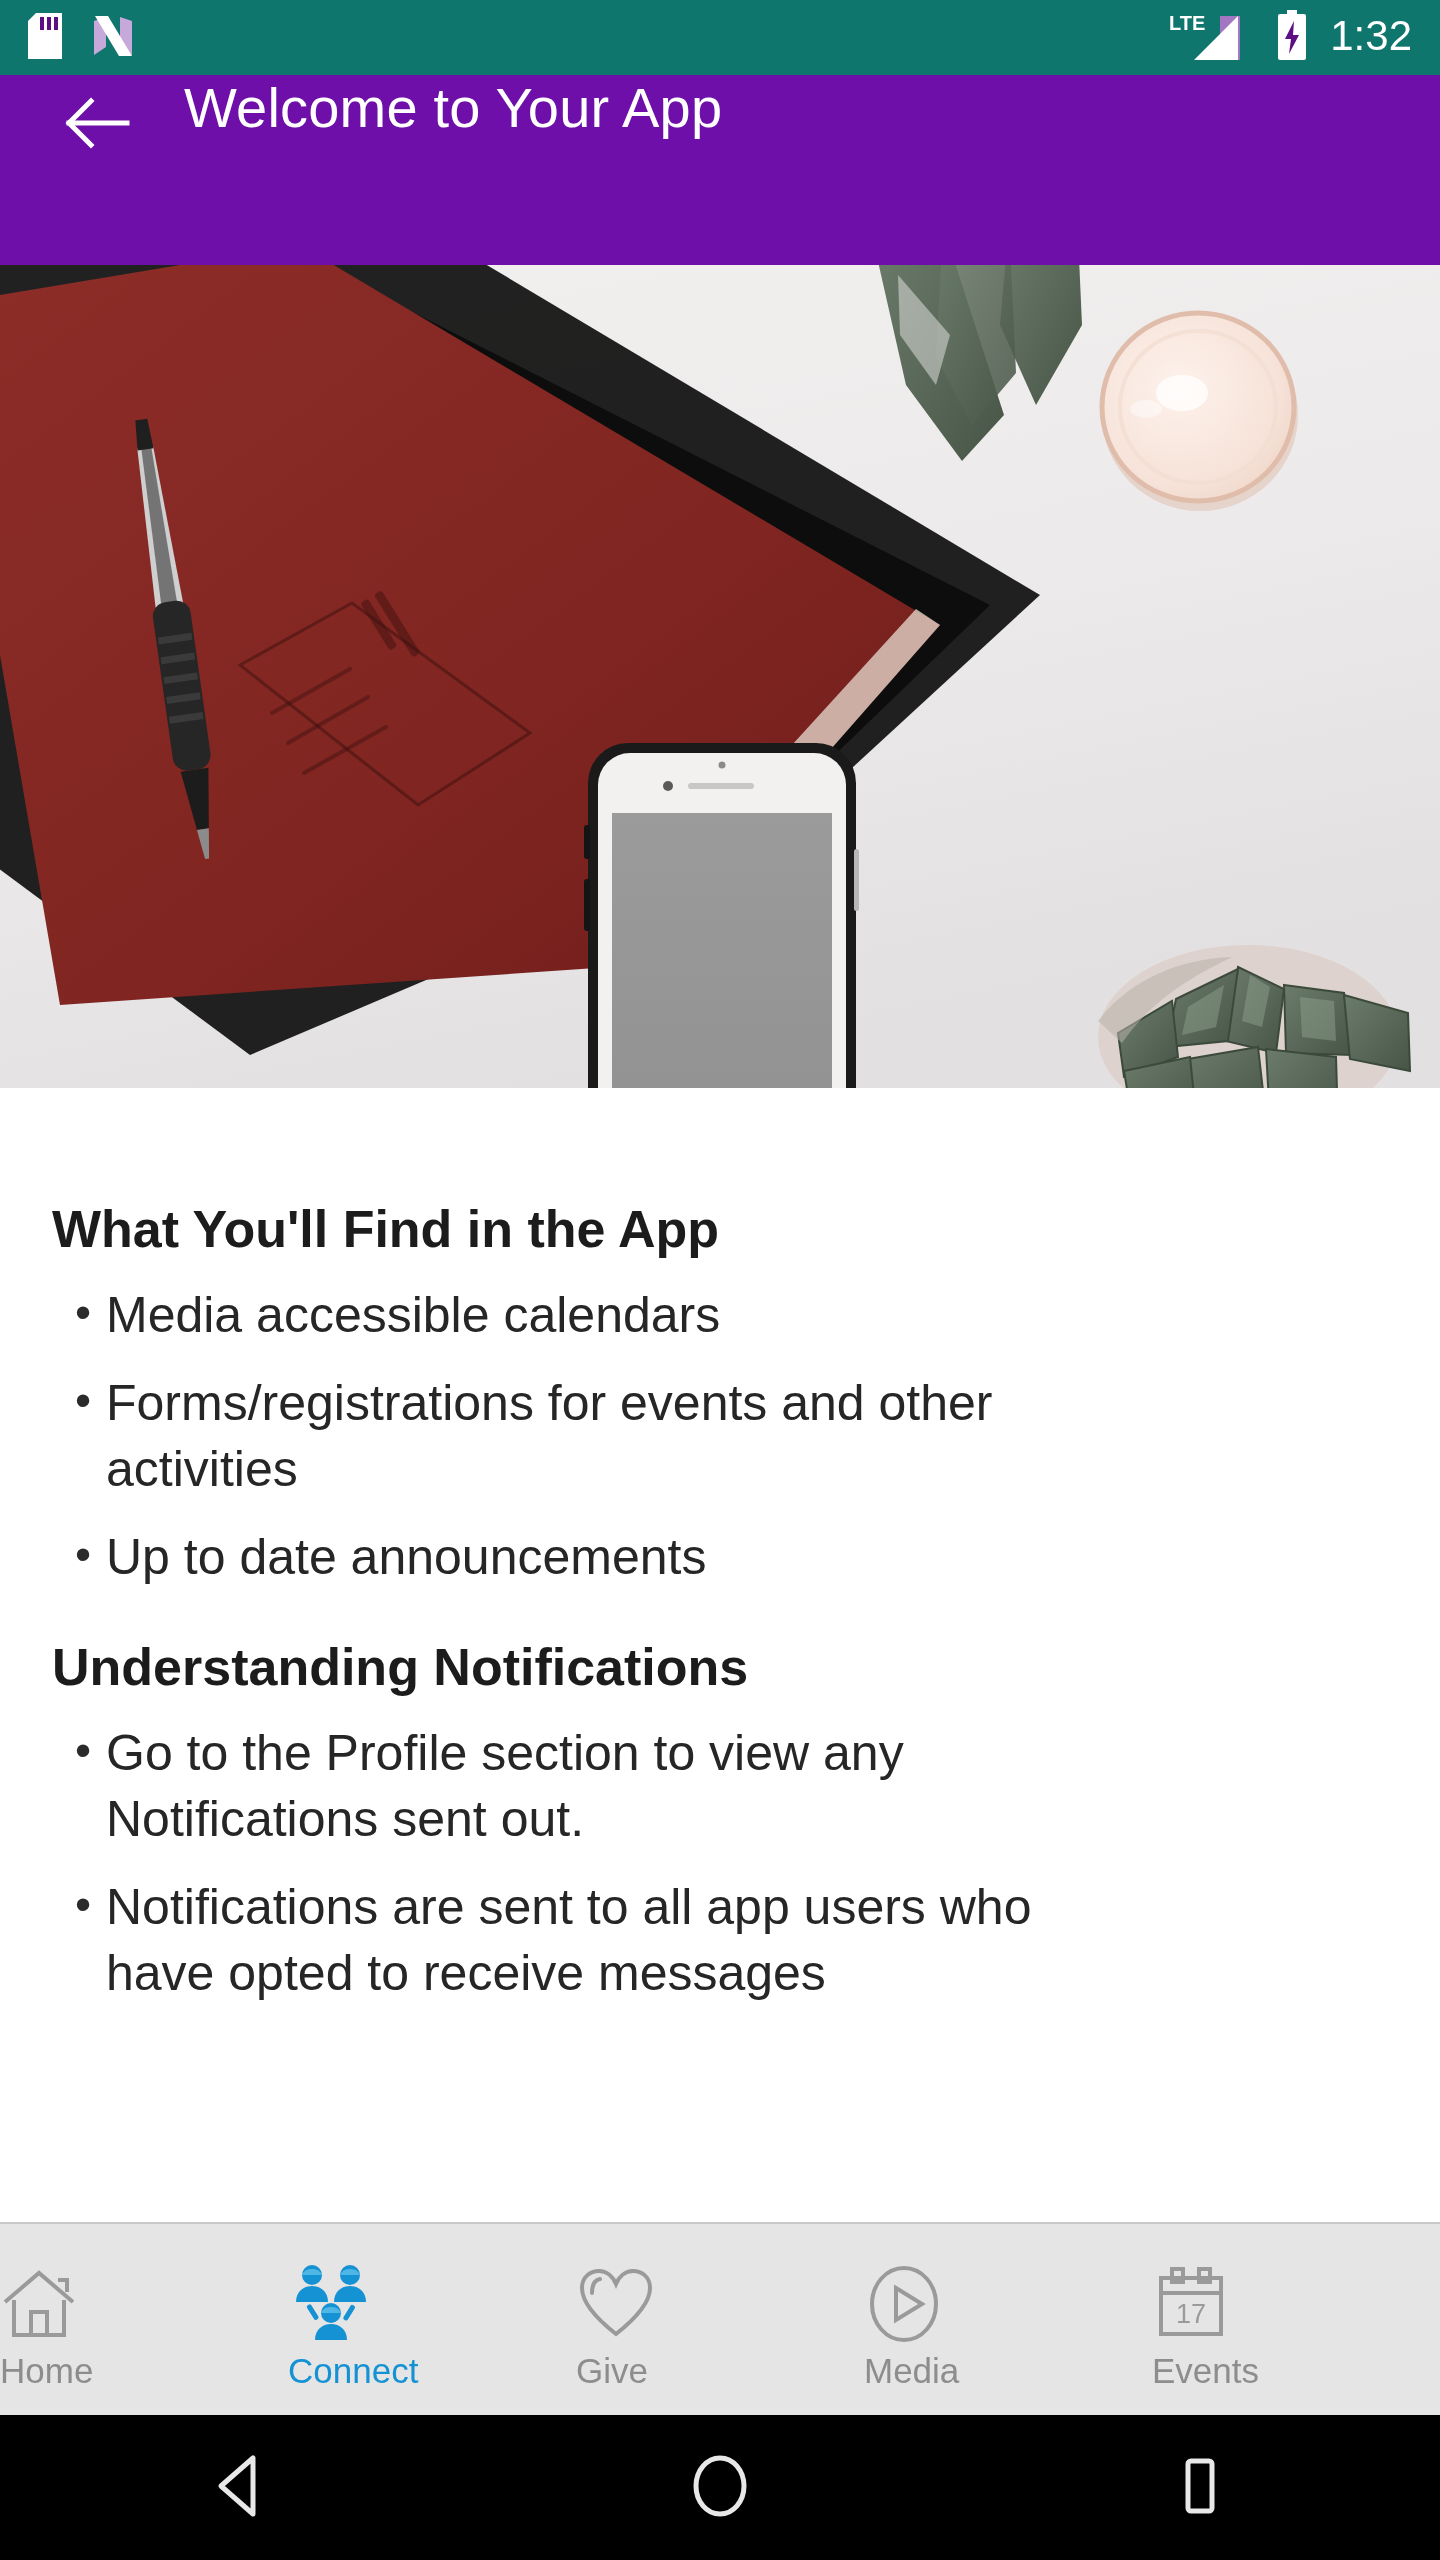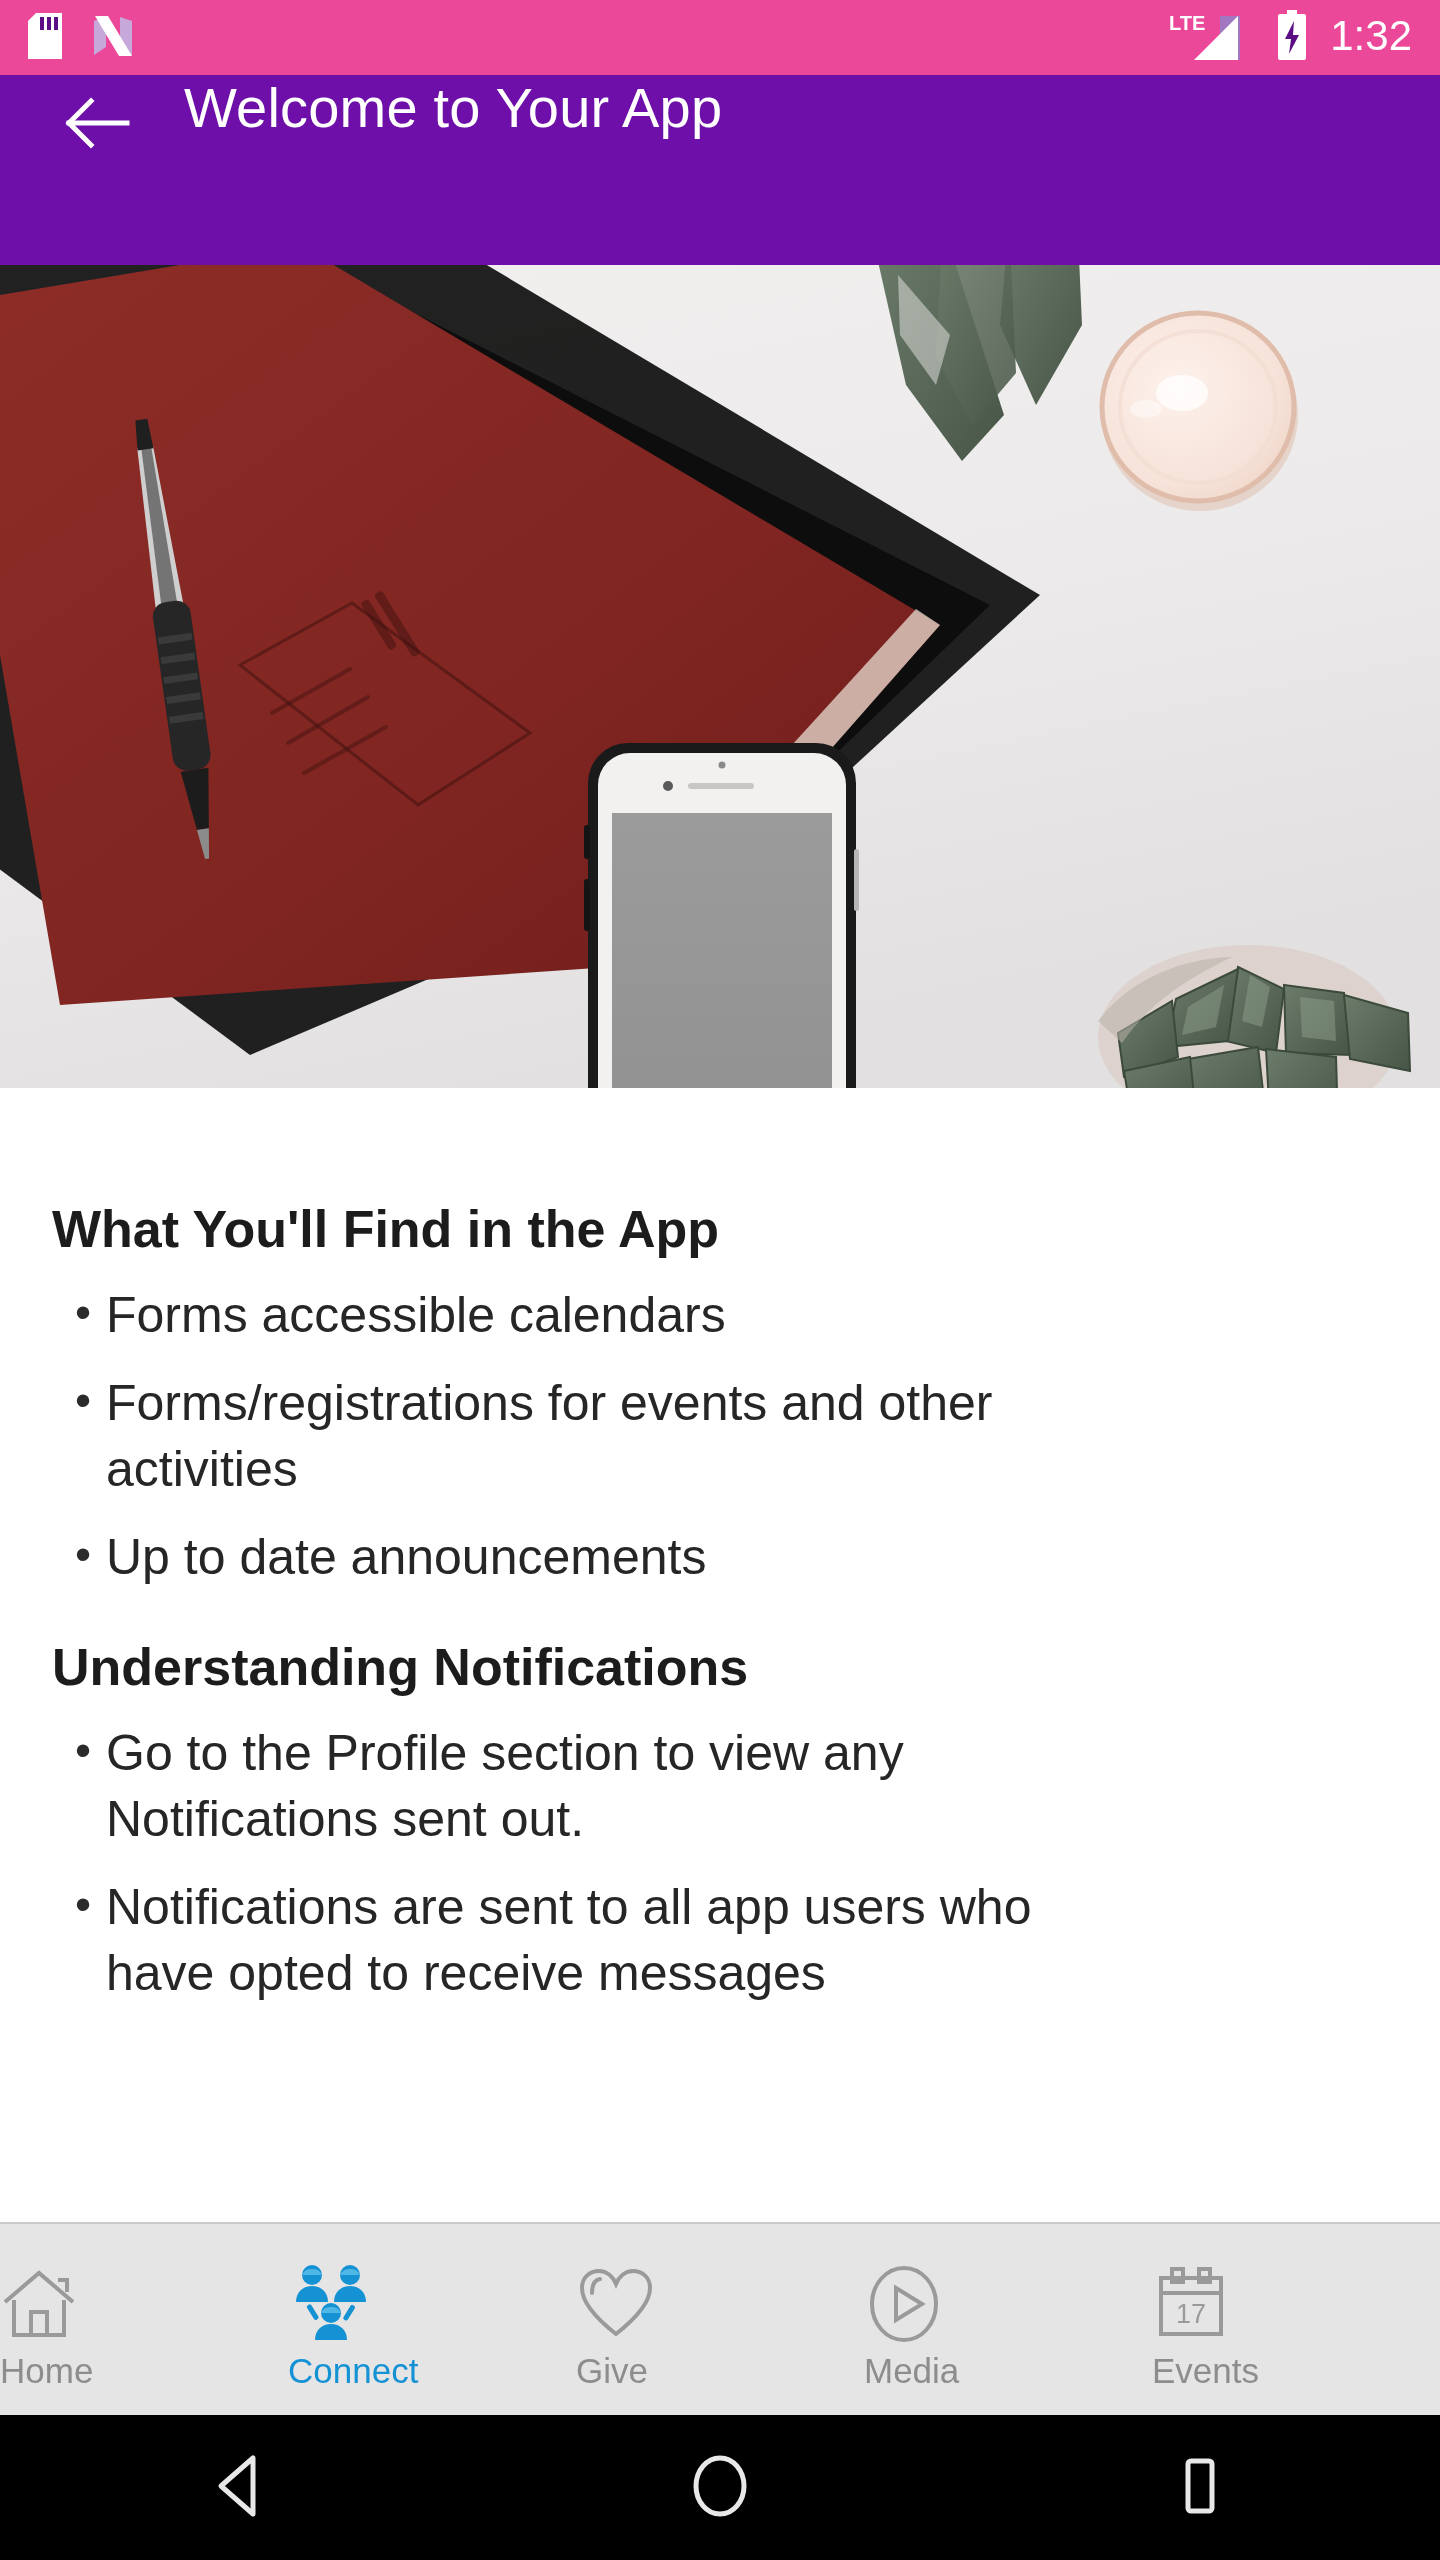--- a/index.html
+++ b/index.html
@@ -14,7 +14,7 @@
   
   .statusbar {
     position:absolute; top:0; left:0; width:1440px; height:75px;
-    background:#ec4899; display:flex; align-items:center;
+    background:#0f766e; display:flex; align-items:center;
     padding:0 28px;
   }
   .sb-left { display:flex; align-items:center; gap:26px; }

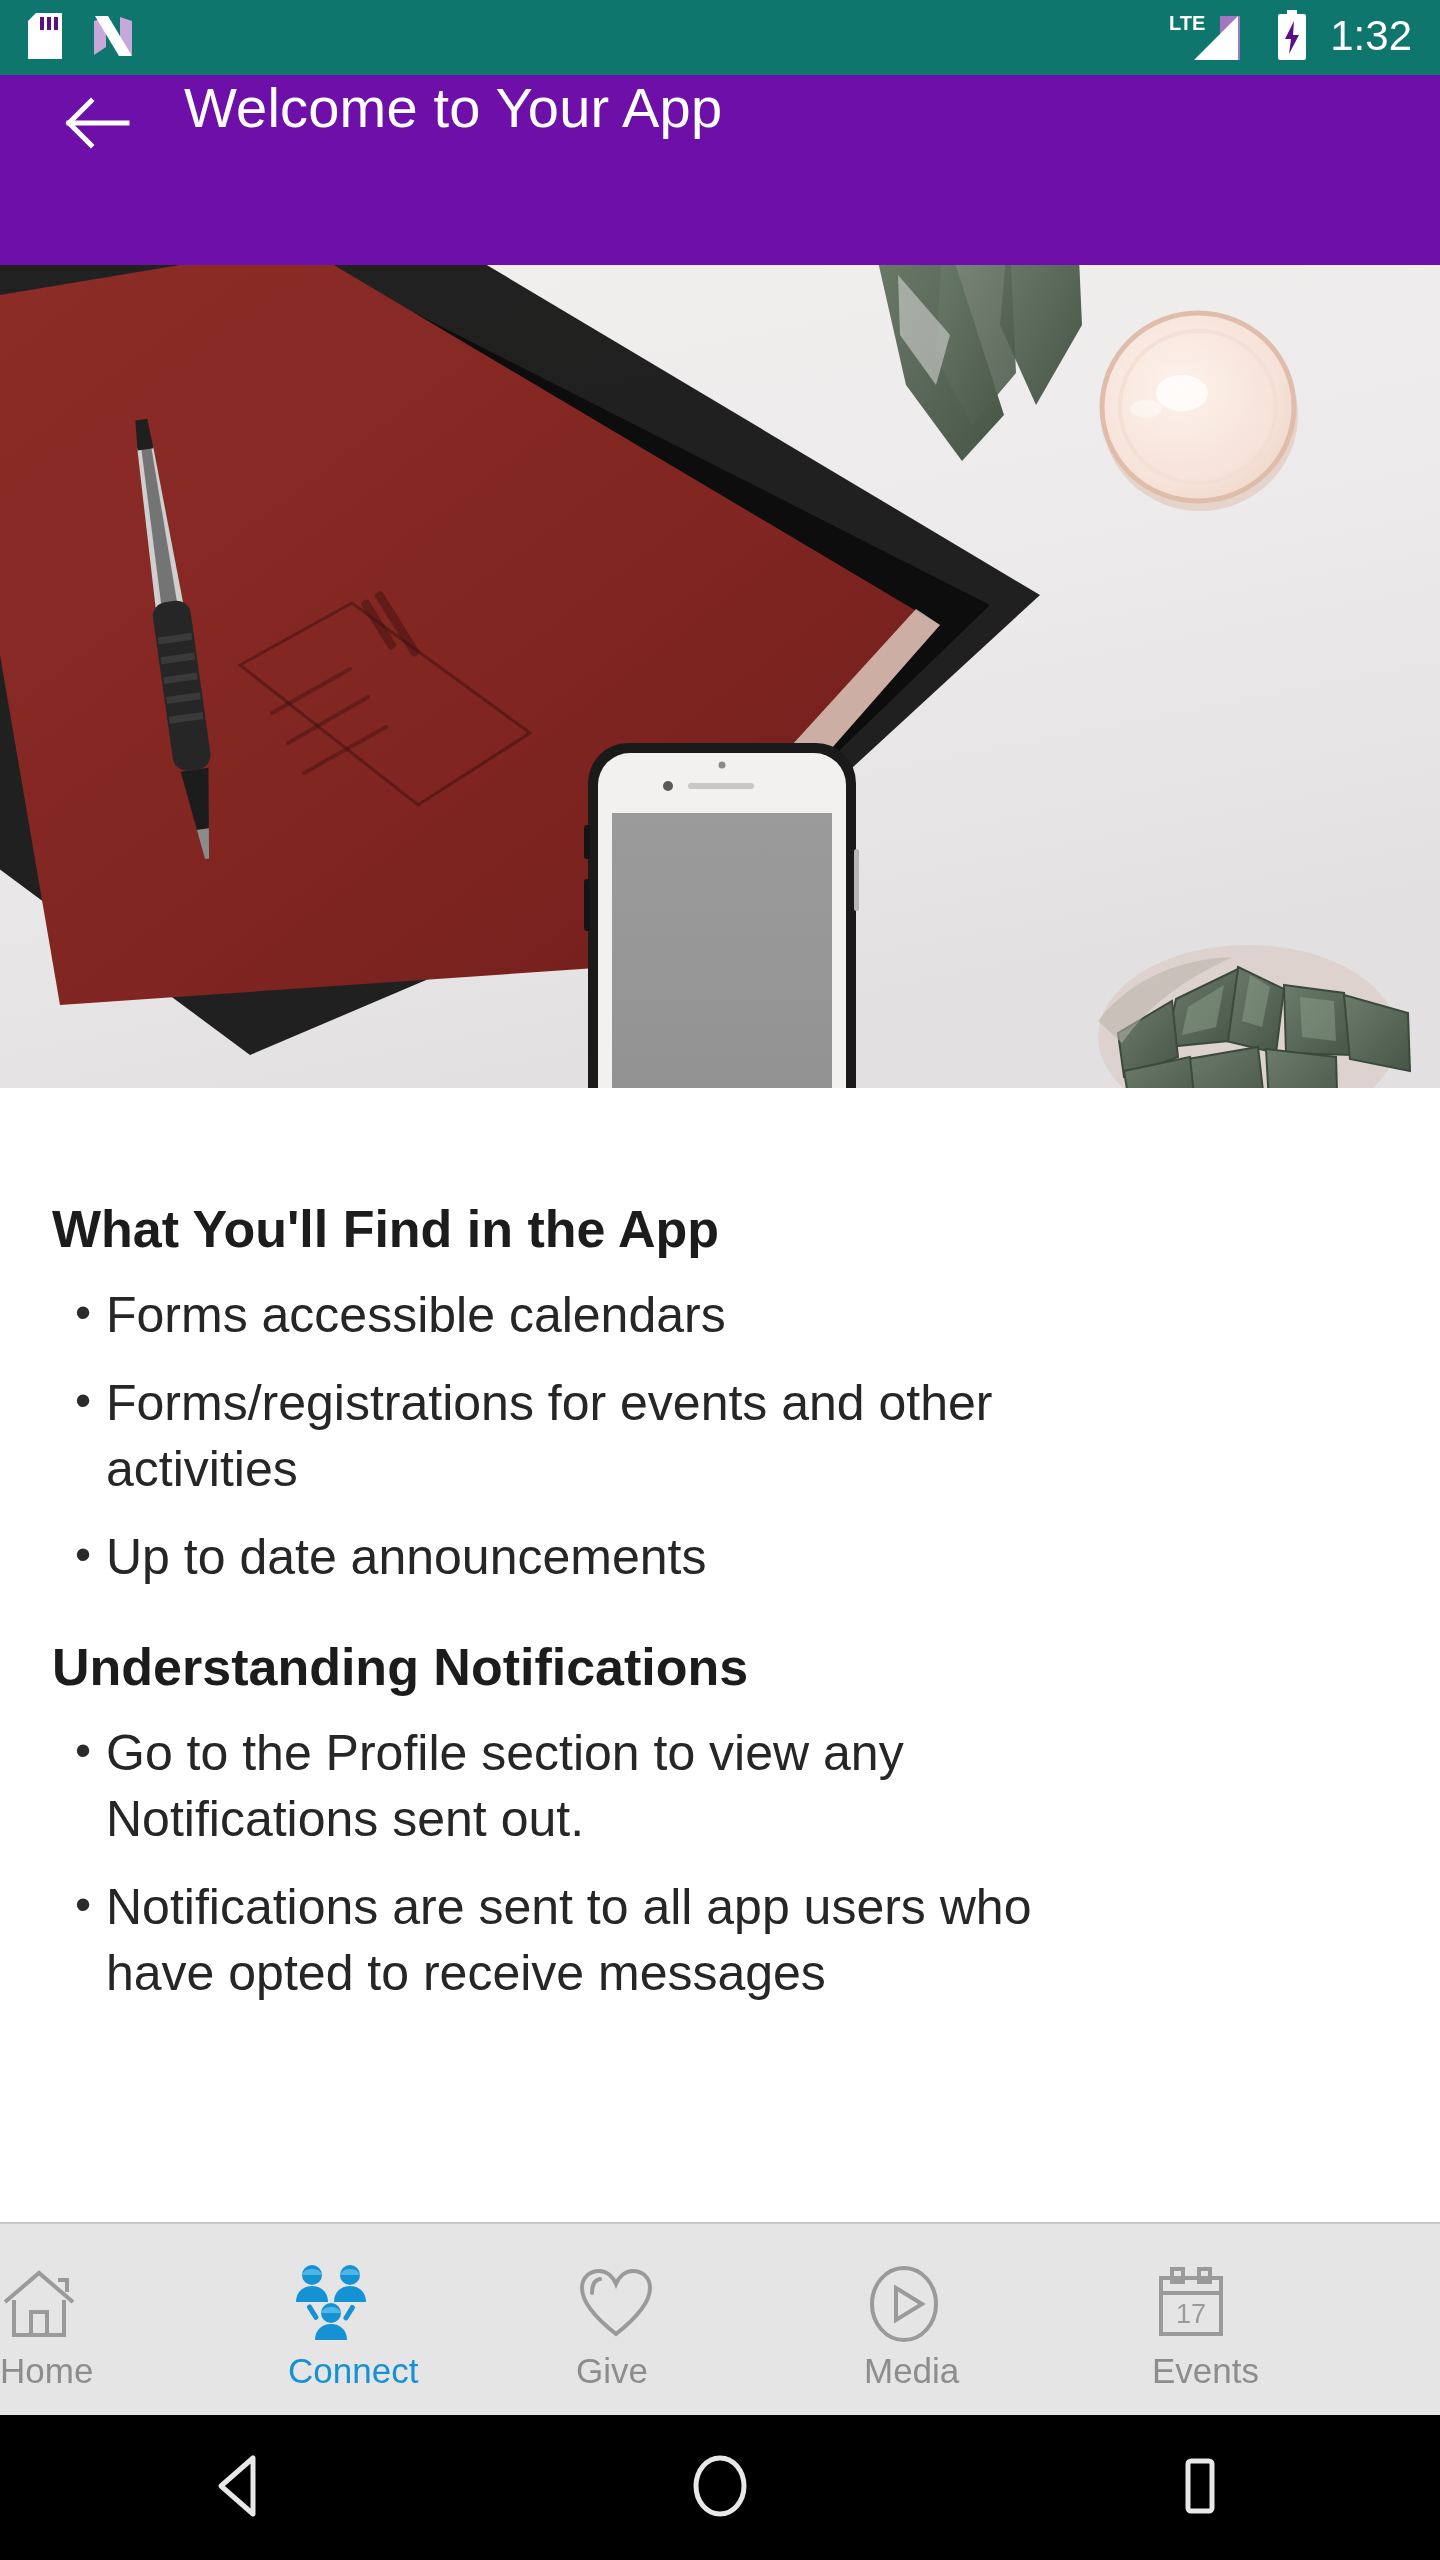--- a/index.html
+++ b/index.html
@@ -284,7 +284,7 @@
     <ul class="blist">
       <li class="bitem">
         <span class="bullet">•</span>
-        <span class="btext">Forms accessible calendars</span>
+        <span class="btext">Media accessible calendars</span>
       </li>
       <li class="bitem">
         <span class="bullet">•</span>

